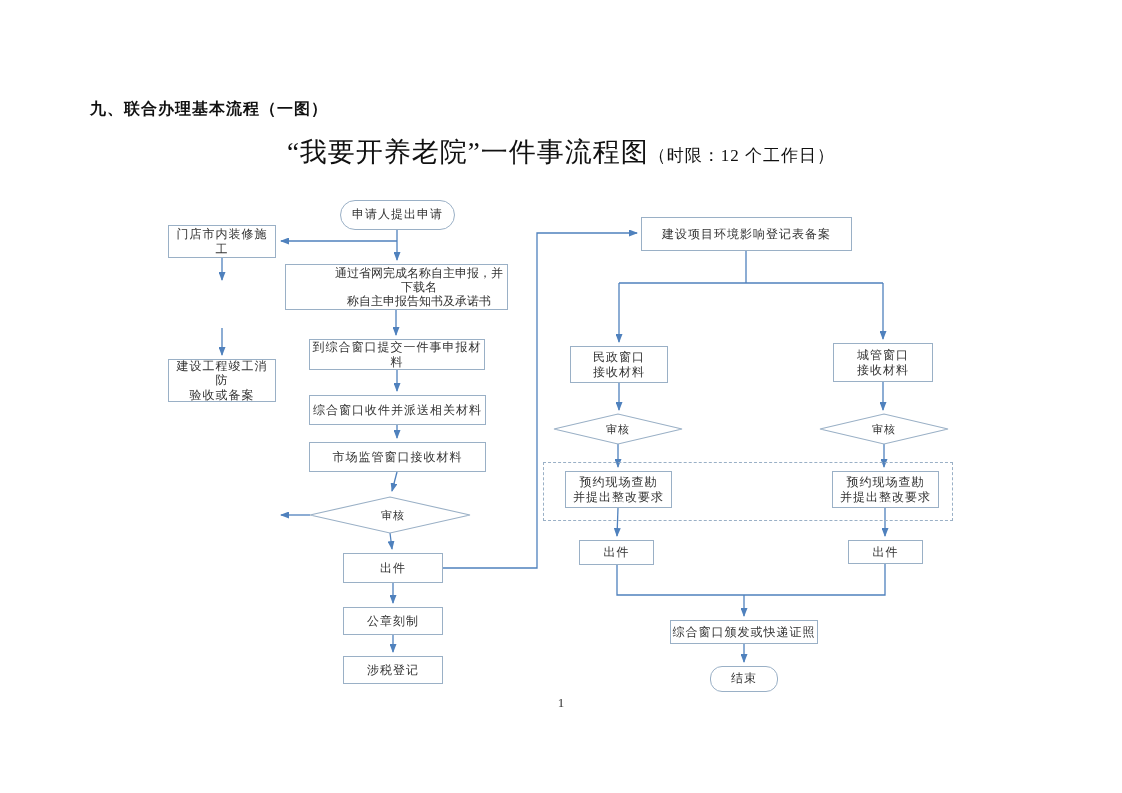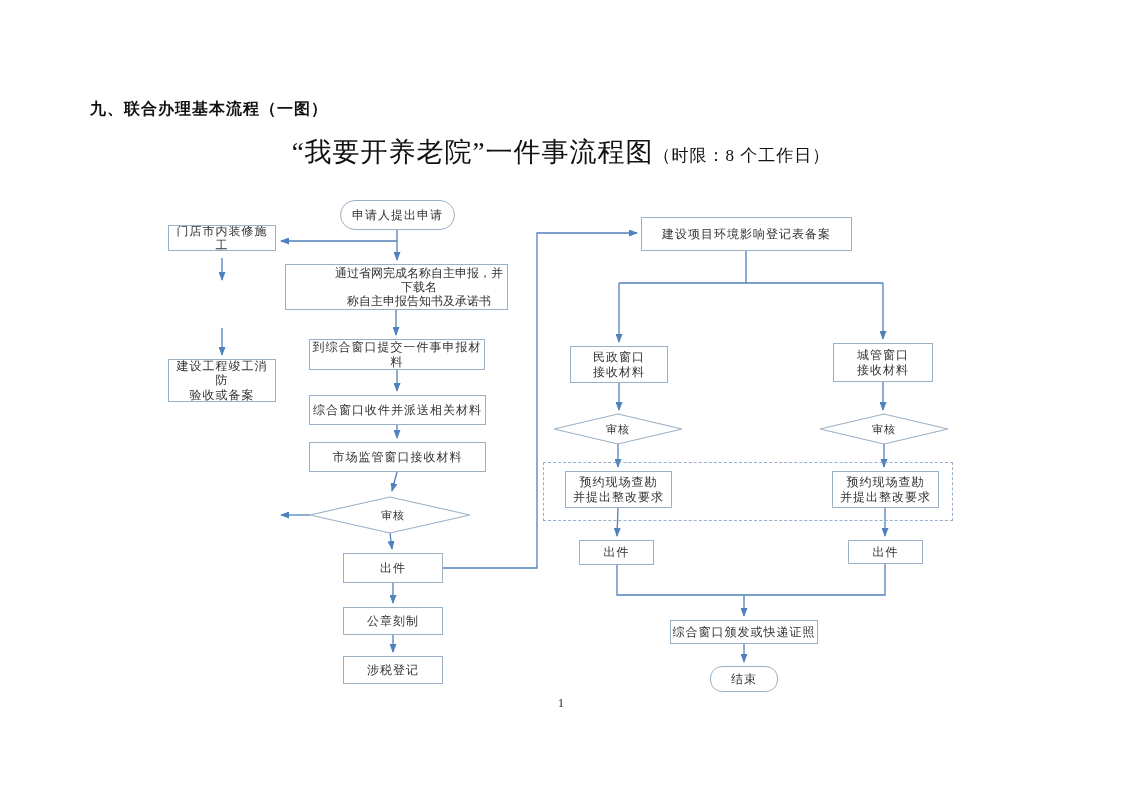--- a/index.html
+++ b/index.html
@@ -60,7 +60,7 @@
   <div class="heading">九、联合办理基本流程（一图）</div>
 
   <div class="flow-title">
-    <span class="main">“我要开养老院”一件事流程图</span><span class="note">（时限：8 个工作日）</span>
+    <span class="main">“我要开养老院”一件事流程图</span><span class="note">（时限：12 个工作日）</span>
   </div>
 
   <svg class="connector-layer" width="1122" height="793" viewBox="0 0 1122 793">

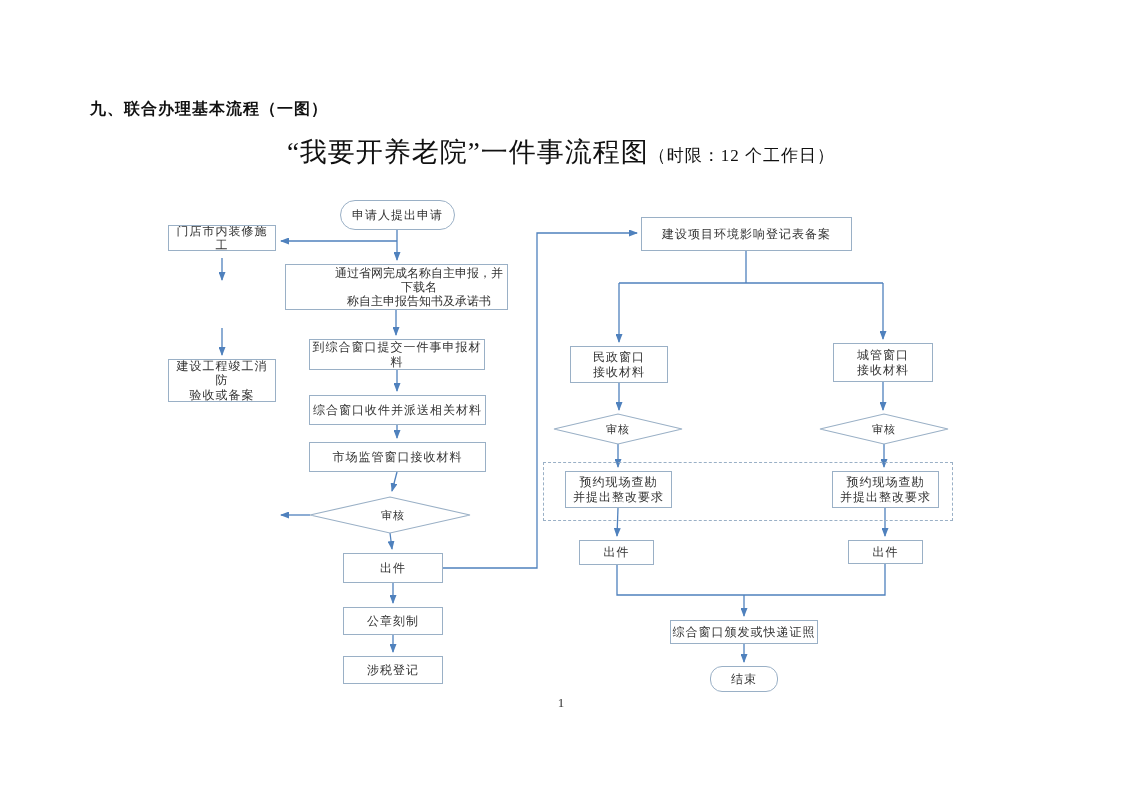--- a/index.html
+++ b/index.html
@@ -32,7 +32,7 @@
     padding:1px 2px;color:var(--text,#333333);
   }
   .node.tight{letter-spacing:0;padding-left:47px;}
-  .stadium{border-radius:15px;}
+  .stadium{border-radius:15px;font-family:Liberation Mono, monospace;}
   .dashed-zone{
     position:absolute;box-sizing:border-box;
     border:1px dashed var(--shape-border,#9ab0c6);

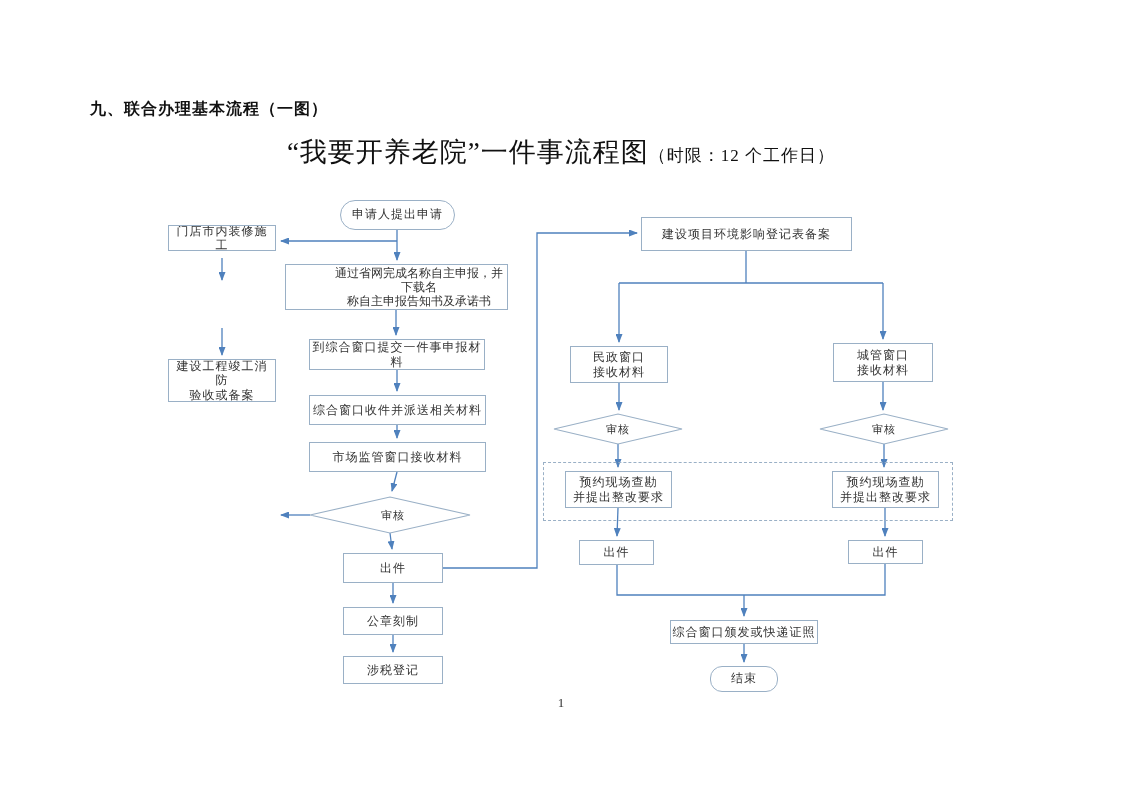--- a/index.html
+++ b/index.html
@@ -114,7 +114,7 @@
 
   <div class="node stadium" style="left:340px;top:200px;width:115px;height:30px">申请人提出申请</div>
 
-  <div class="node" style="left:168px;top:225px;width:108px;height:26px">门店市内装修施工</div>
+  <div class="node" style="left:168px;top:225px;width:108px;height:33px">门店市内装修施工</div>
   <div class="node" style="left:168px;top:359px;width:108px;height:43px">建设工程竣工消防
 验收或备案</div>
 

